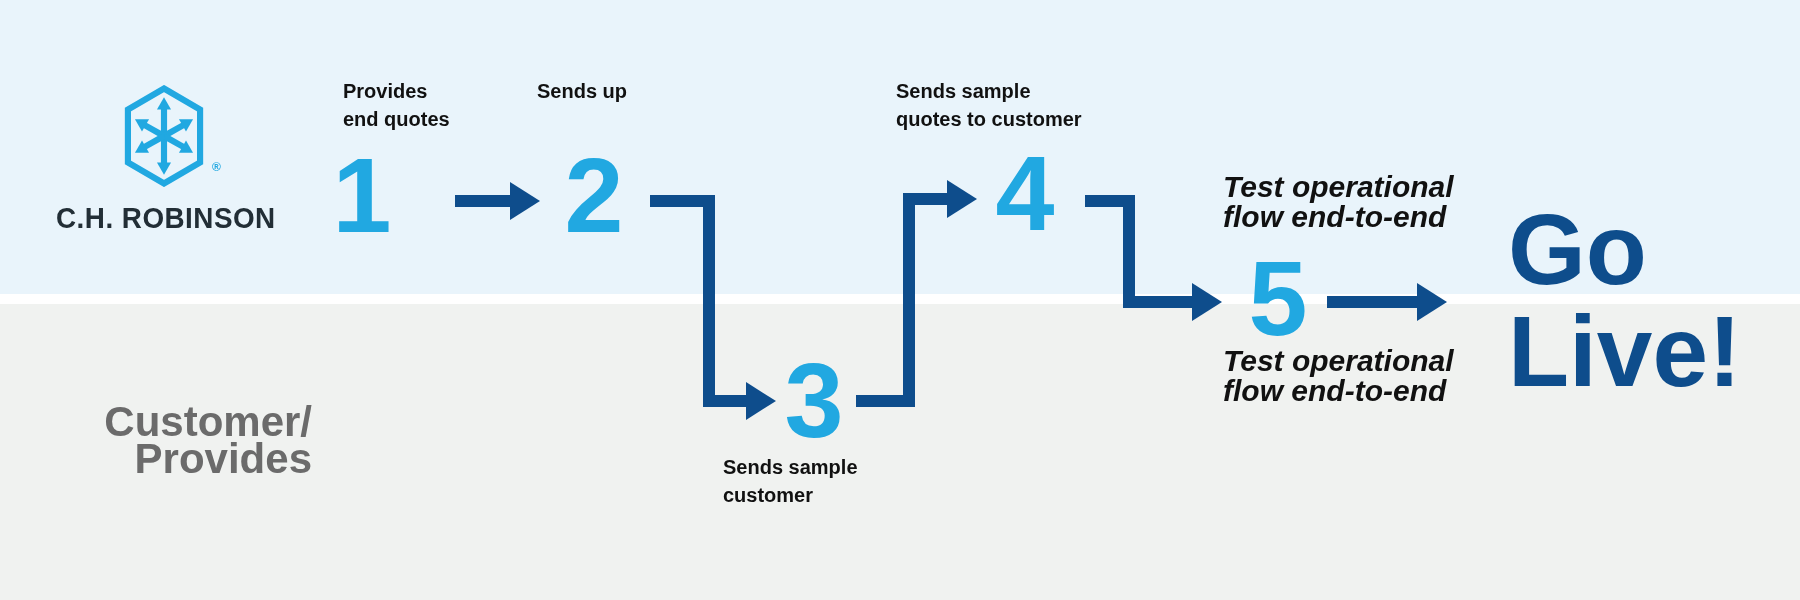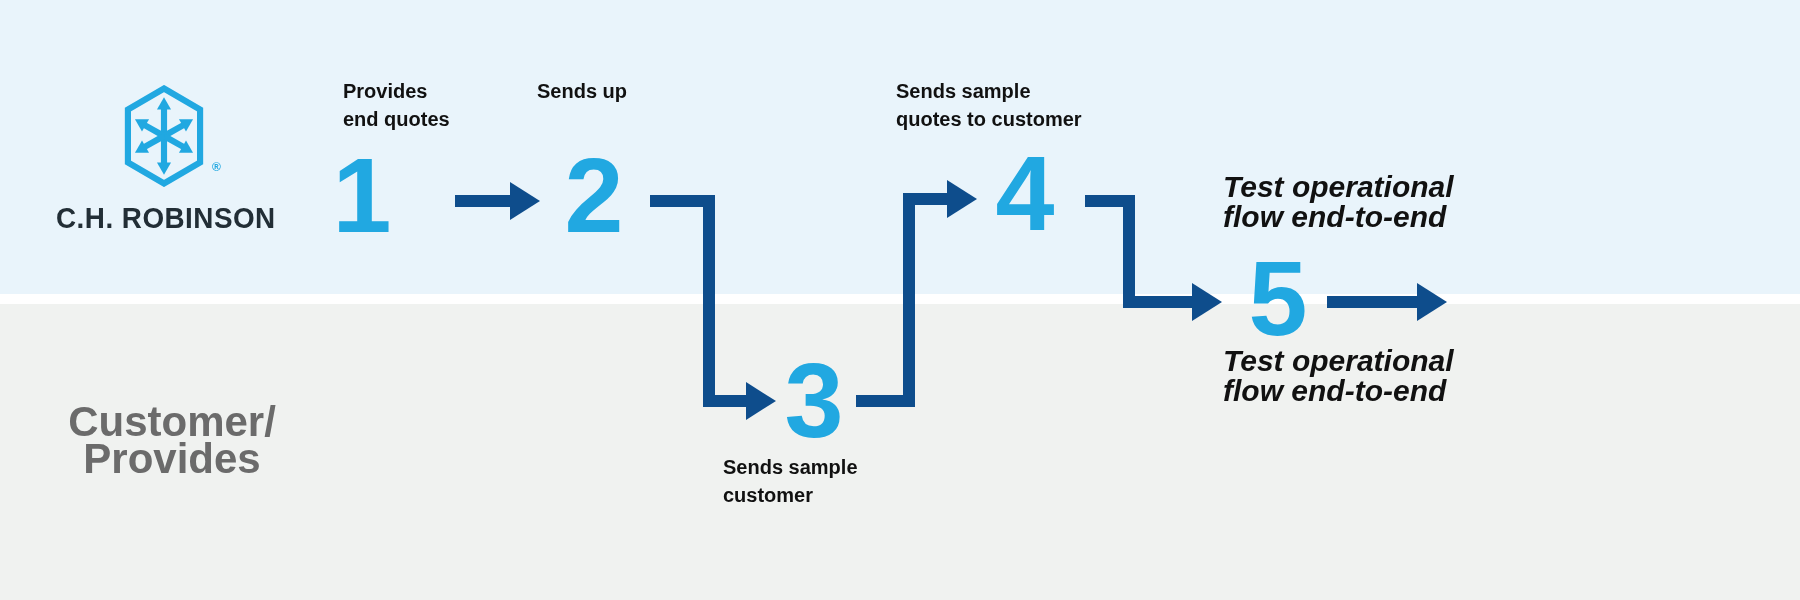--- a/index.html
+++ b/index.html
@@ -130,6 +130,10 @@
     <div>flow end-to-end</div>
   </div>
 
+  <div class="abs finale" style="left:1508px;top:198px;">
+    <div>Go</div>
+    <div>Live!</div>
+  </div>
 
   <div class="abs customer" style="left:32px;top:403px;">
     <div>Customer/</div>

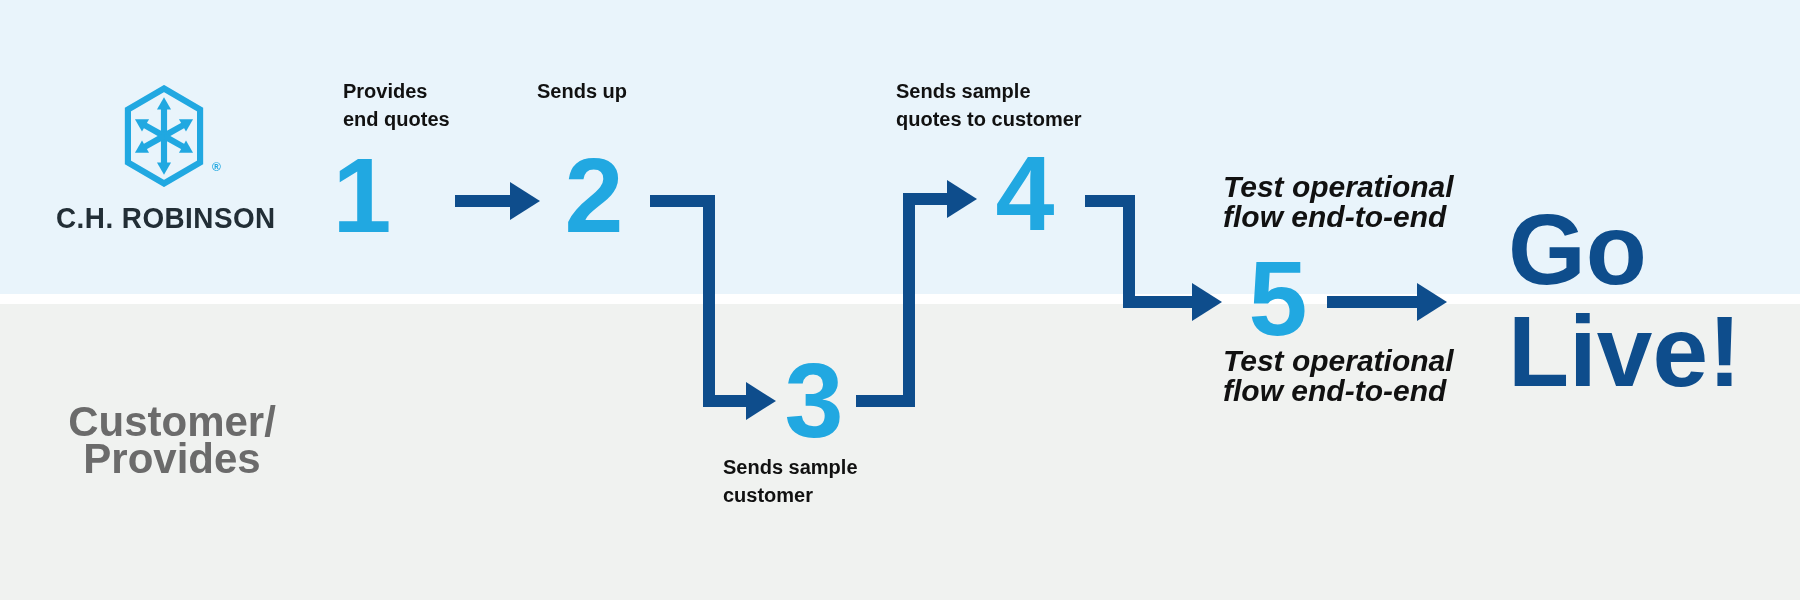--- a/index.html
+++ b/index.html
@@ -35,7 +35,7 @@
   }
   
   .customer{
-    width:280px;text-align:center;font-size:42px;font-weight:bold;
+    width:280px;text-align:right;font-size:42px;font-weight:bold;
     color:#6b6b6b;line-height:37px;
   }
   

